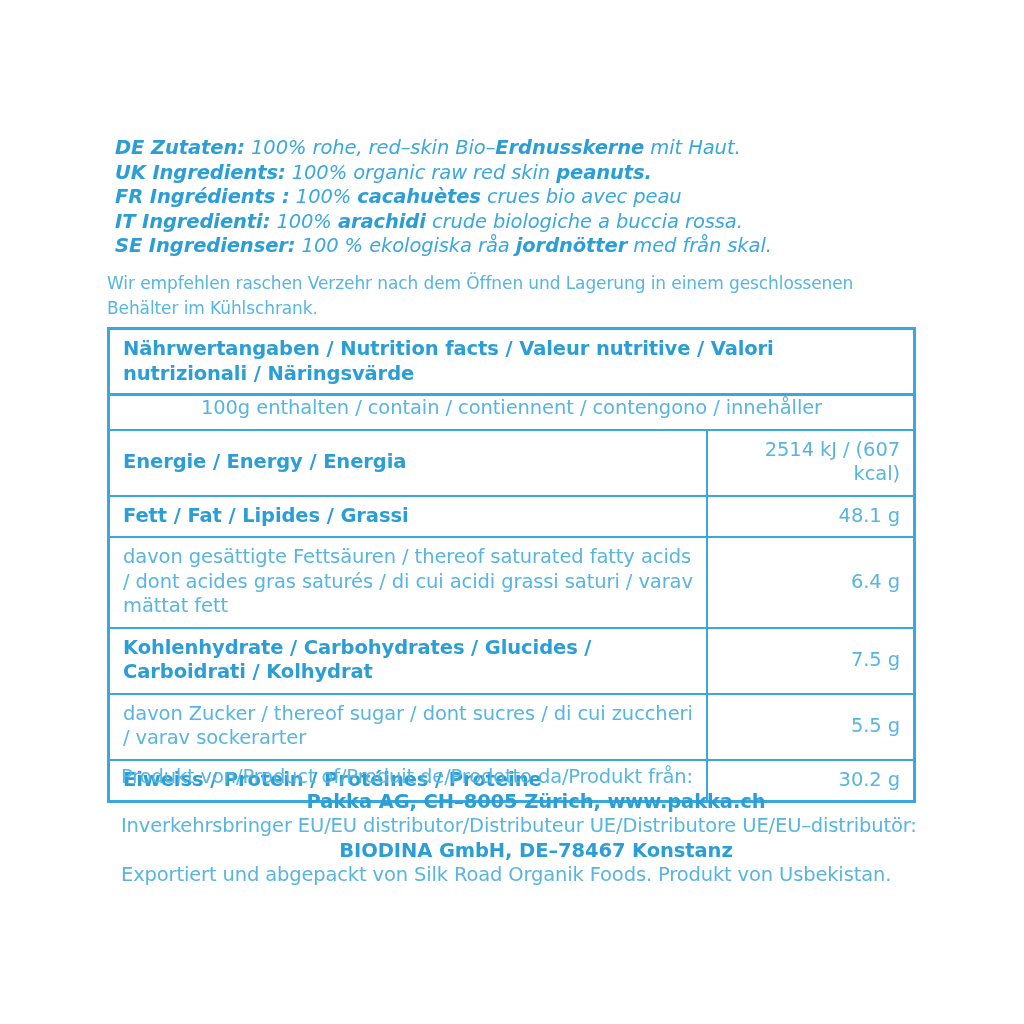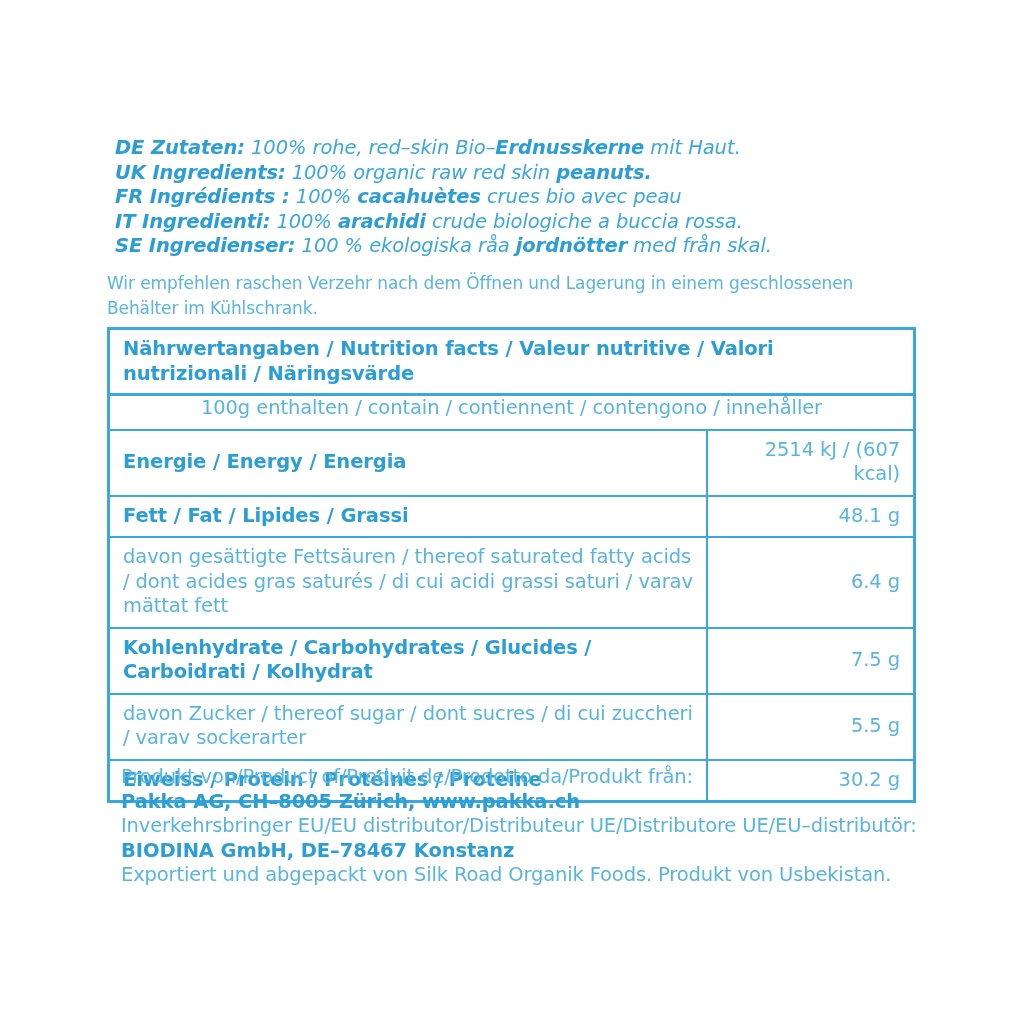--- a/index.html
+++ b/index.html
@@ -130,6 +130,7 @@
     font-weight: bold;
     color: #2b9ed6;
     letter-spacing: -0.1px;
+    text-align: center;
   }
 </style>
 </head>

